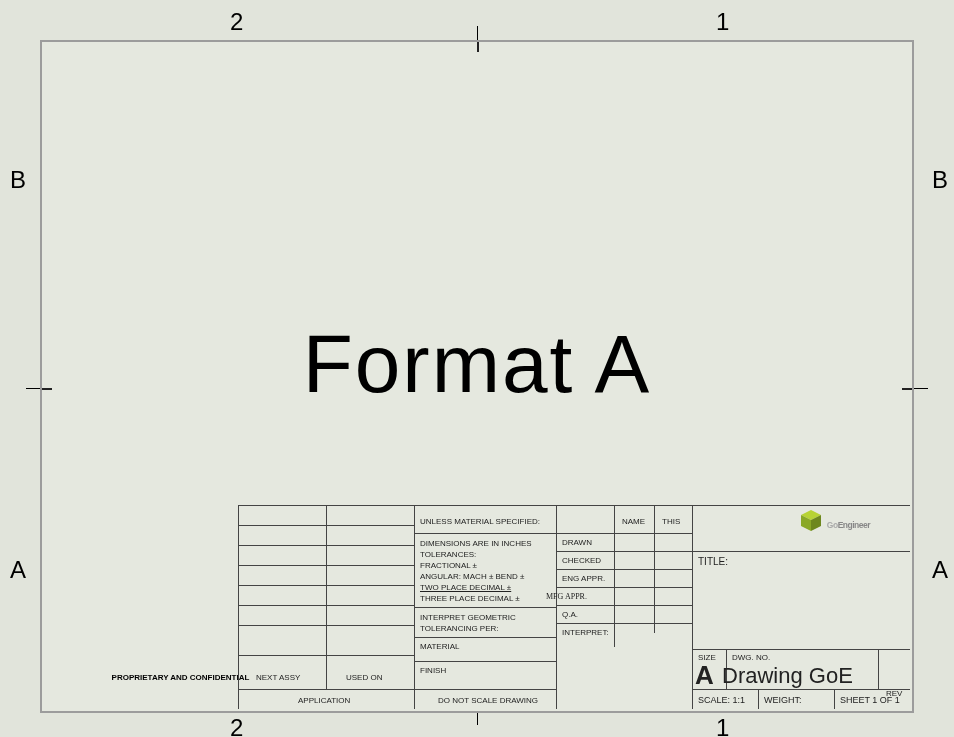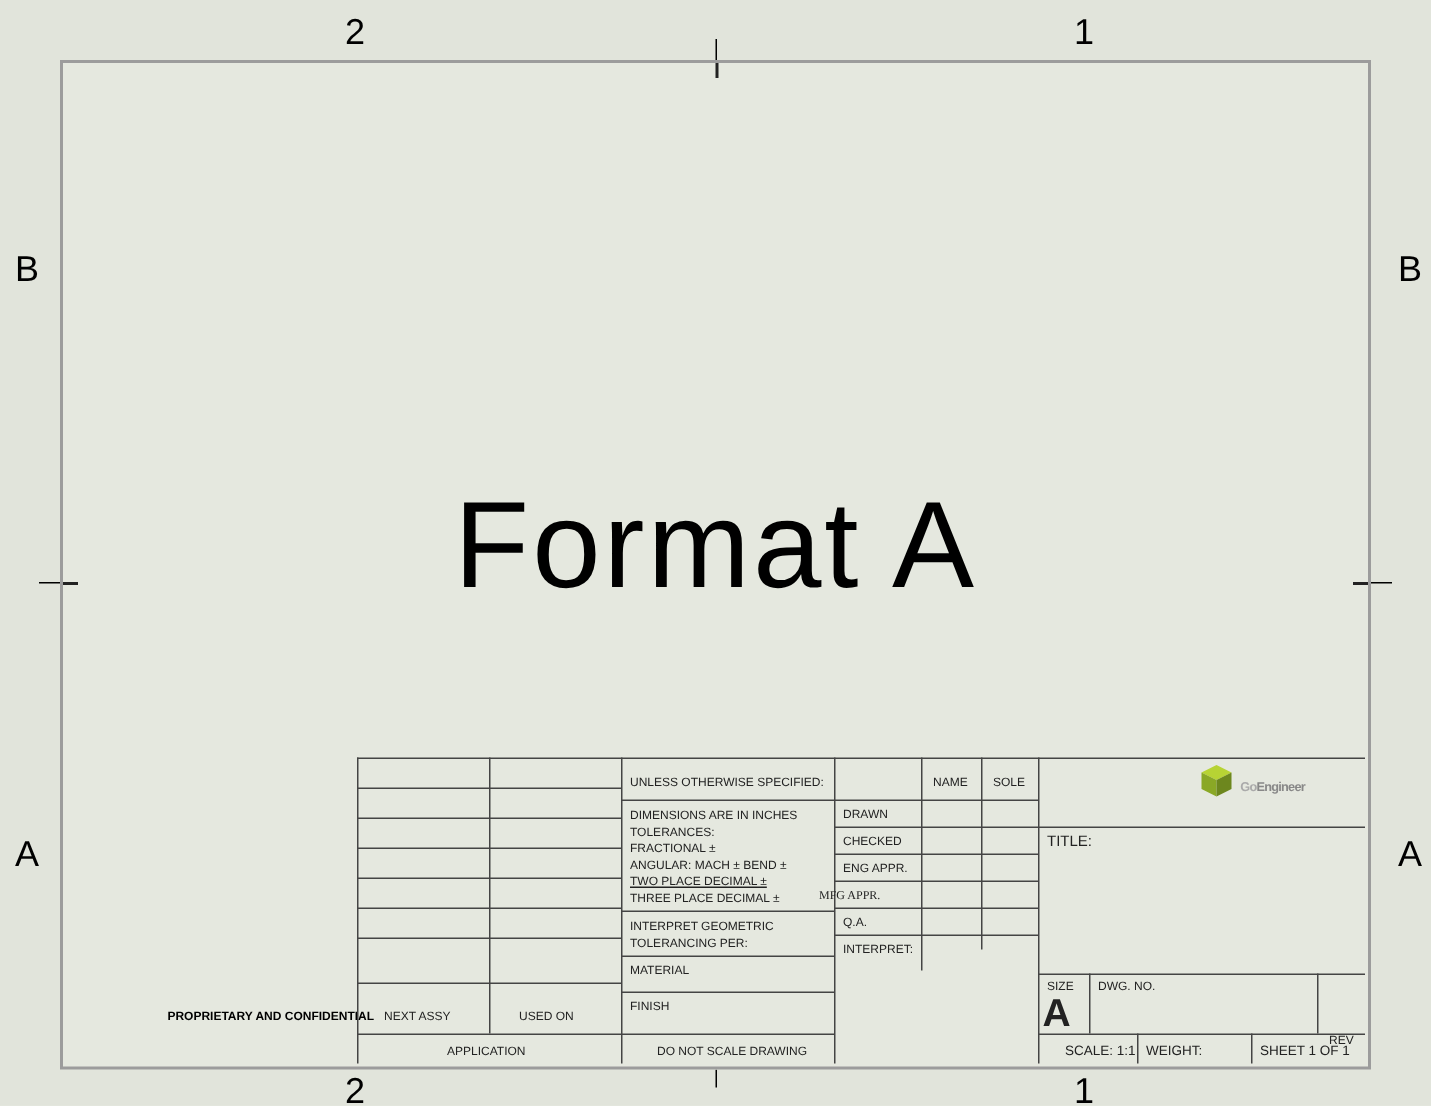--- a/index.html
+++ b/index.html
@@ -151,7 +151,7 @@
     <div class="tb-txt" style="left:108px; top:168px;">USED ON</div>
     <div class="tb-txt" style="left:60px; top:191px;">APPLICATION</div>
 
-    <div class="tb-txt" style="left:182px; top:12px;">UNLESS OTHERWISE SPECIFIED:</div>
+    <div class="tb-txt" style="left:182px; top:12px;">UNLESS MATERIAL SPECIFIED:</div>
     <div class="tb-line" style="left:176px; top:28px; width:142px; height:0; border-width:1px 0 0 0;"></div>
     <div class="tb-txt" style="left:182px; top:34px;">DIMENSIONS ARE IN INCHES</div>
     <div class="tb-txt" style="left:182px; top:45px;">TOLERANCES:</div>

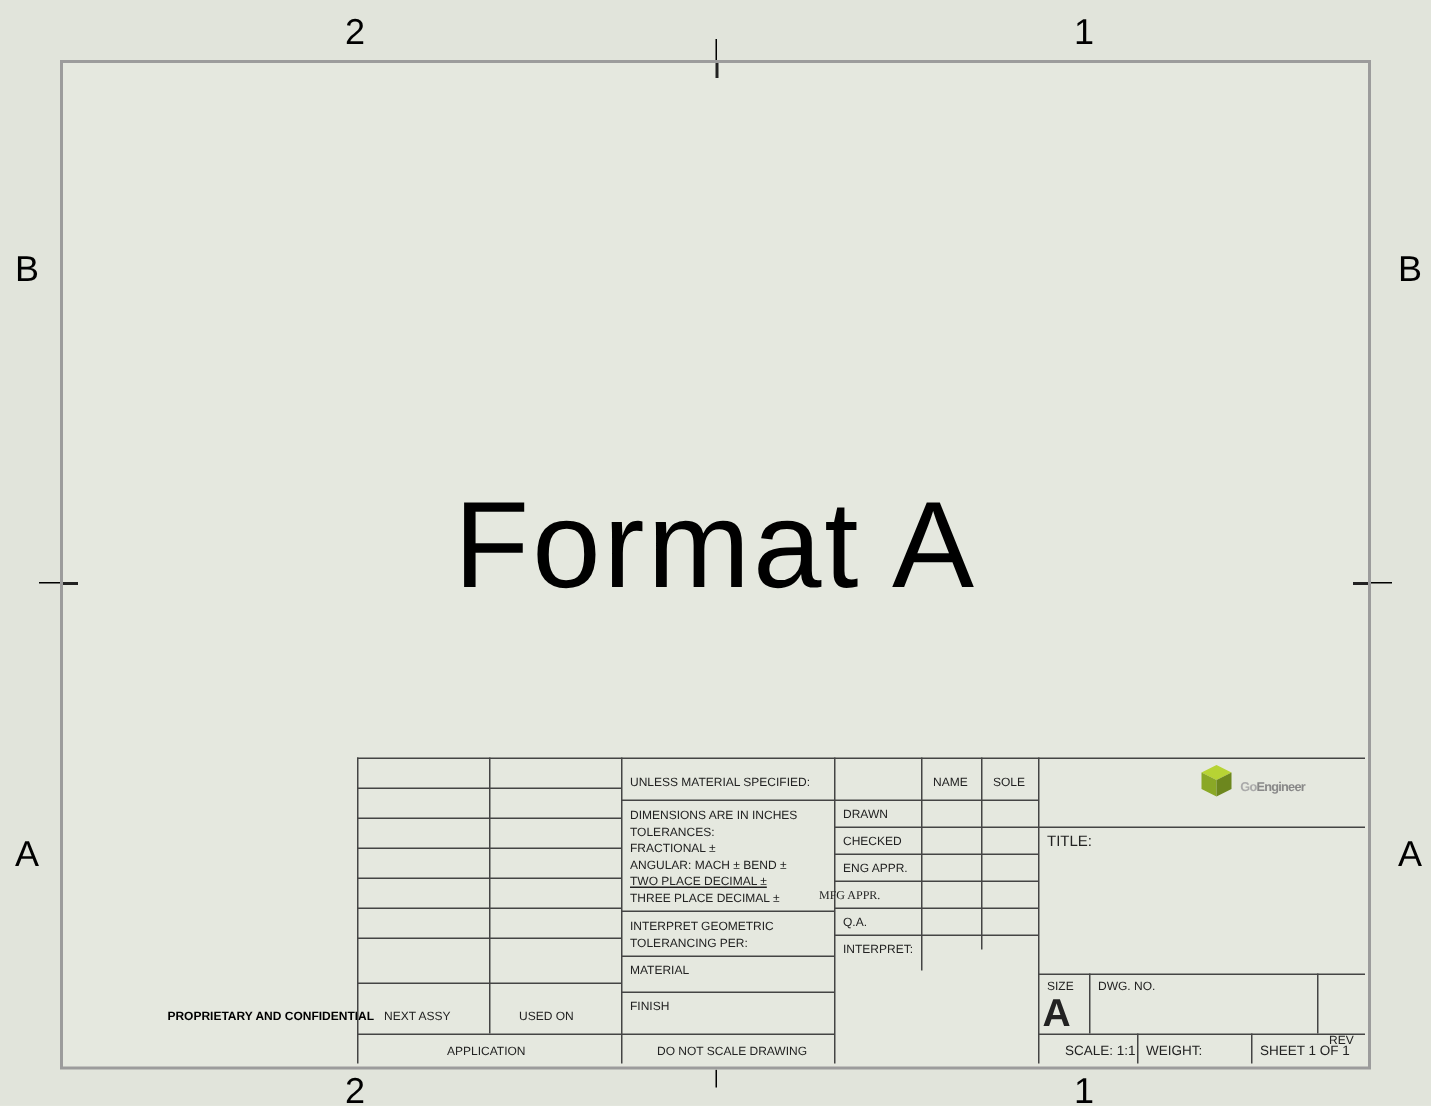--- a/index.html
+++ b/index.html
@@ -169,7 +169,7 @@
     <div class="tb-txt" style="left:200px; top:191px;">DO NOT SCALE DRAWING</div>
 
     <div class="tb-txt" style="left:384px; top:12px;">NAME</div>
-    <div class="tb-txt" style="left:424px; top:12px;">SOLE</div>
+    <div class="tb-txt" style="left:424px; top:12px;">THIS</div>
     <div class="tb-line" style="left:318px; top:28px;  width:136px; height:0; border-width:1px 0 0 0;"></div>
     <div class="tb-txt" style="left:324px; top:33px;">DRAWN</div>
     <div class="tb-line" style="left:318px; top:46px;  width:136px; height:0; border-width:1px 0 0 0;"></div>

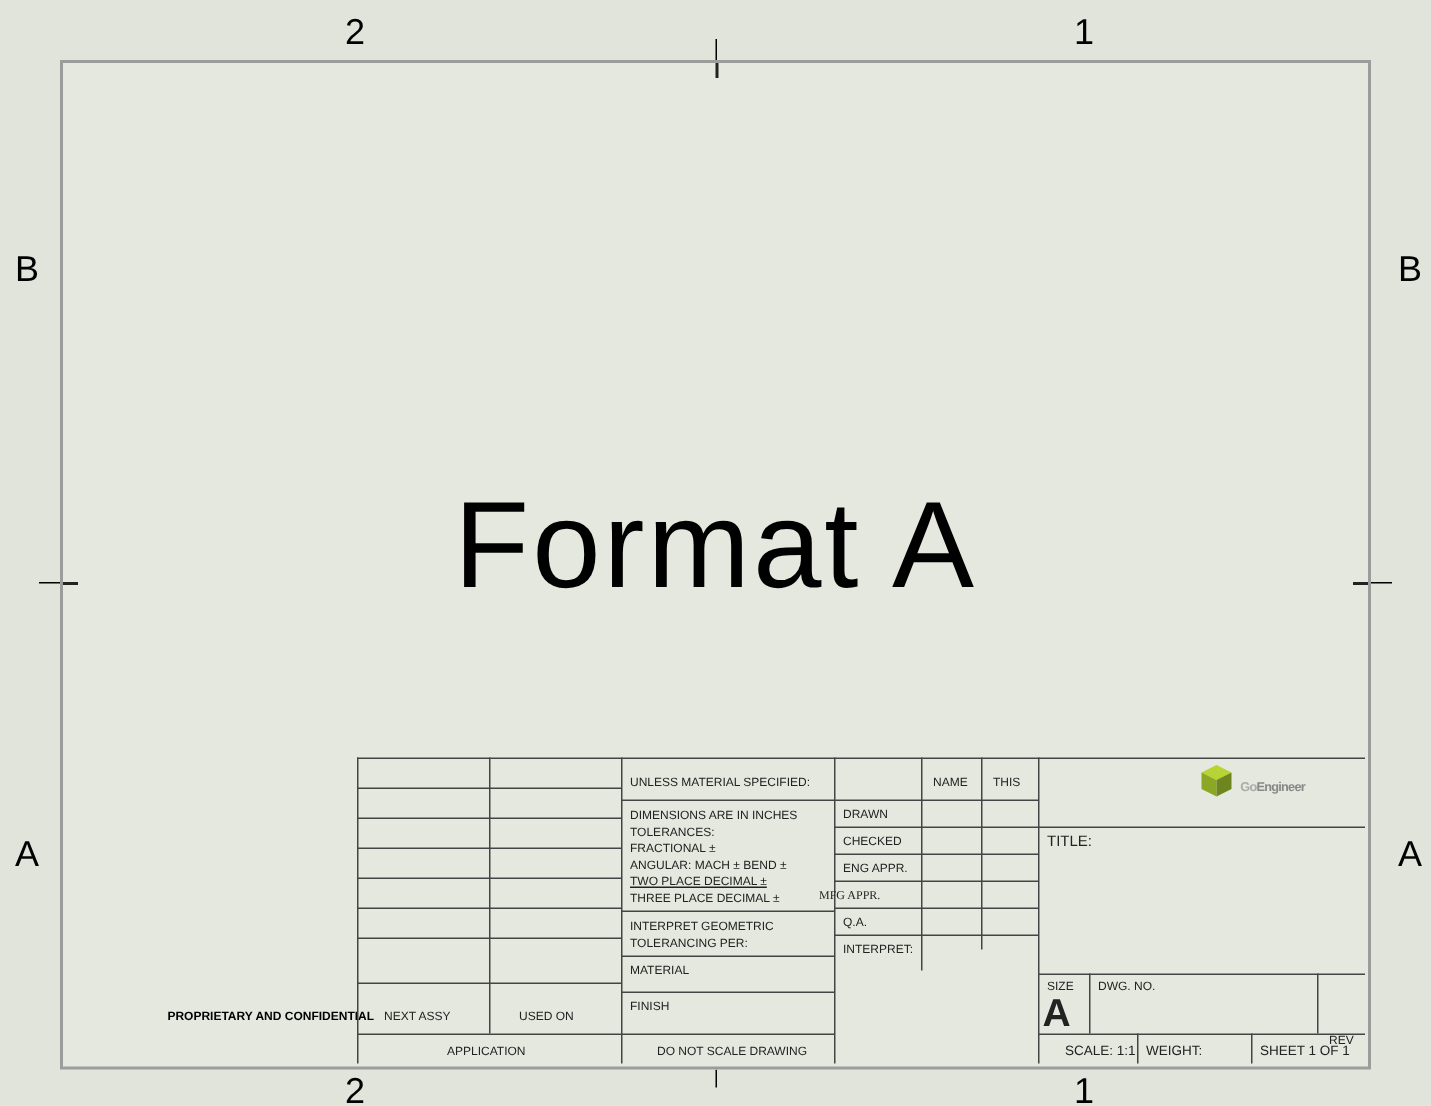--- a/index.html
+++ b/index.html
@@ -205,6 +205,7 @@
     <div class="tb-txt" style="left:494px; top:148px;">DWG.  NO.</div>
     <div class="tb-txt" style="left:648px; top:148px;margin-top:36px;">REV</div>
     <div class="tb-txt big-a" style="left:457px; top:156px;">A</div>
+    <div class="tb-txt dwg-name" style="left:484px; top:158px;">Drawing GoE</div>
 
     <div class="tb-line" style="left:454px; top:184px; width:218px; height:0; border-width:1px 0 0 0;"></div>
     <div class="tb-line" style="left:520px; top:184px; width:0; height:20px; border-width:0 0 0 1px;"></div>

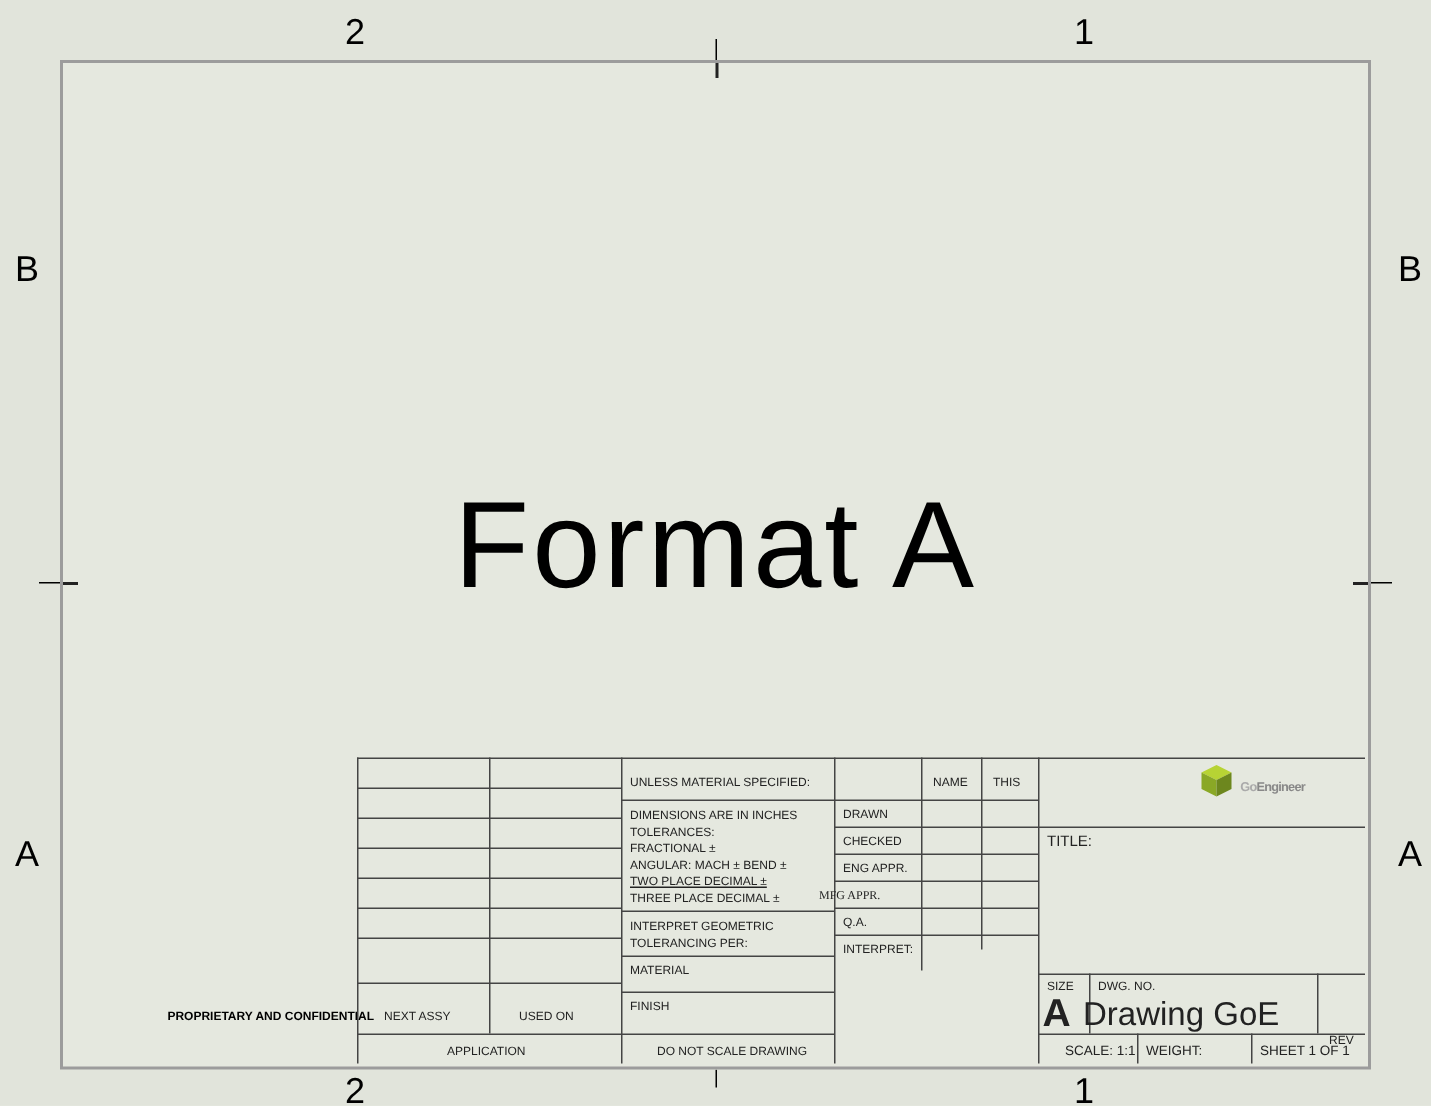--- a/index.html
+++ b/index.html
@@ -210,7 +210,7 @@
     <div class="tb-line" style="left:454px; top:184px; width:218px; height:0; border-width:1px 0 0 0;"></div>
     <div class="tb-line" style="left:520px; top:184px; width:0; height:20px; border-width:0 0 0 1px;"></div>
     <div class="tb-line" style="left:596px; top:184px; width:0; height:20px; border-width:0 0 0 1px;"></div>
-    <div class="tb-txt" style="left:460px; top:190px; font-size:9px;margin-left:12px;">SCALE: 1:1</div>
+    <div class="tb-txt" style="left:460px; top:190px; font-size:9px;">SCALE: 1:1</div>
     <div class="tb-txt" style="left:526px; top:190px; font-size:9px;">WEIGHT:</div>
     <div class="tb-txt" style="left:602px; top:190px; font-size:9px;">SHEET 1 OF 1</div>
   </div>

